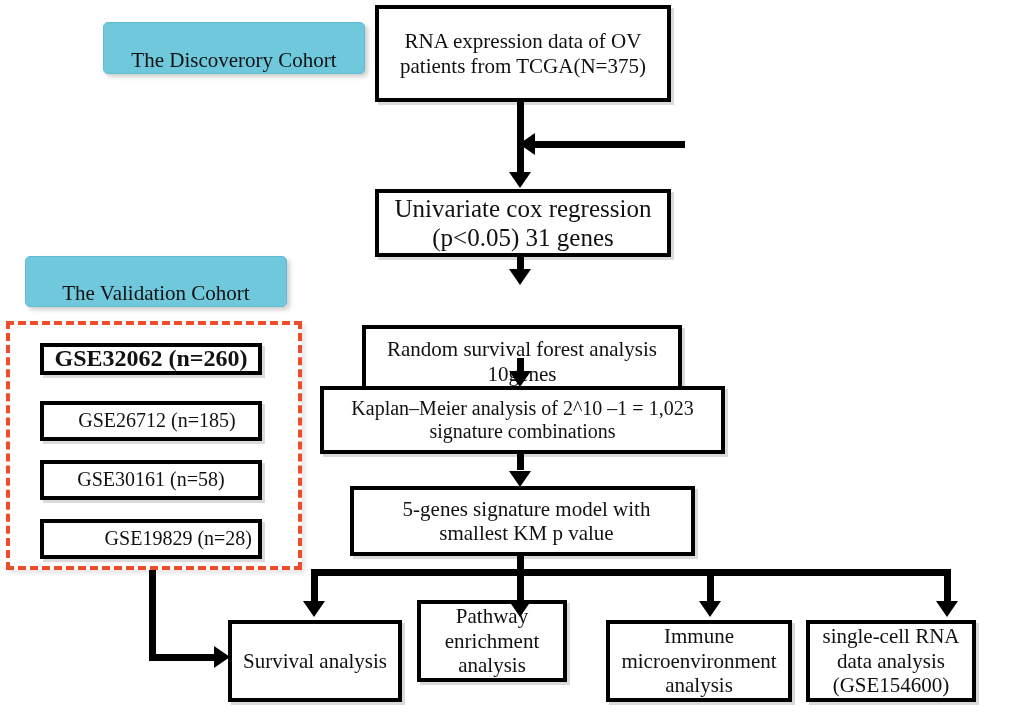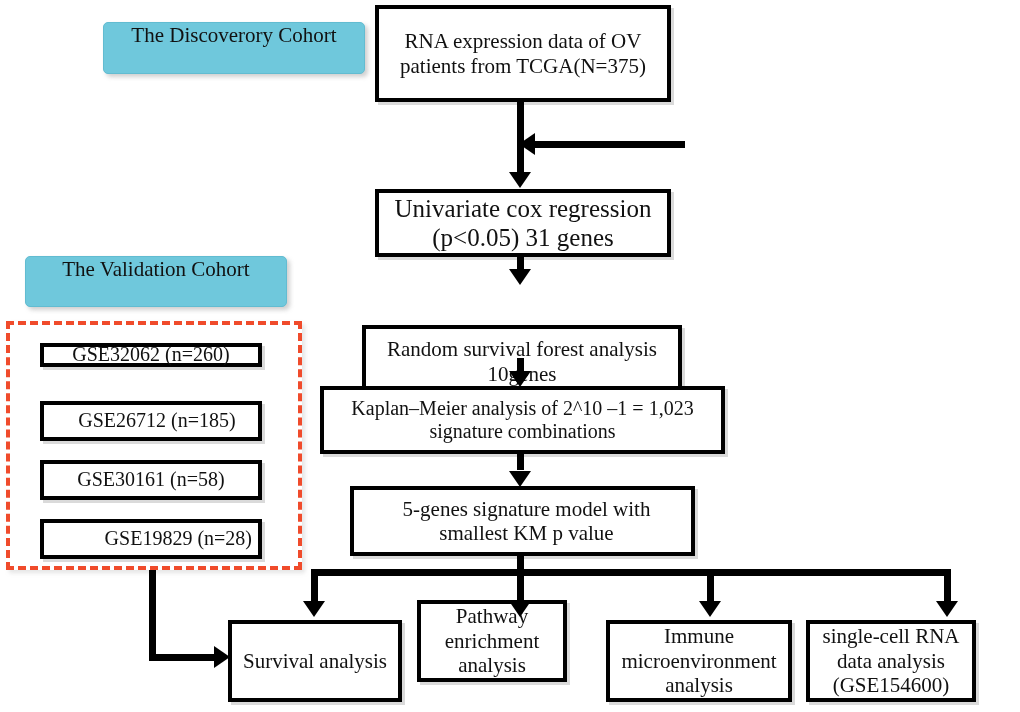--- a/index.html
+++ b/index.html
@@ -44,7 +44,7 @@
     border: 1px solid #62BCD1;
     border-radius: 5px;
     display: flex;
-    align-items: flex-start;
+    align-items: flex-end;
     justify-content: center;
     text-align: center;
     color: #111111;

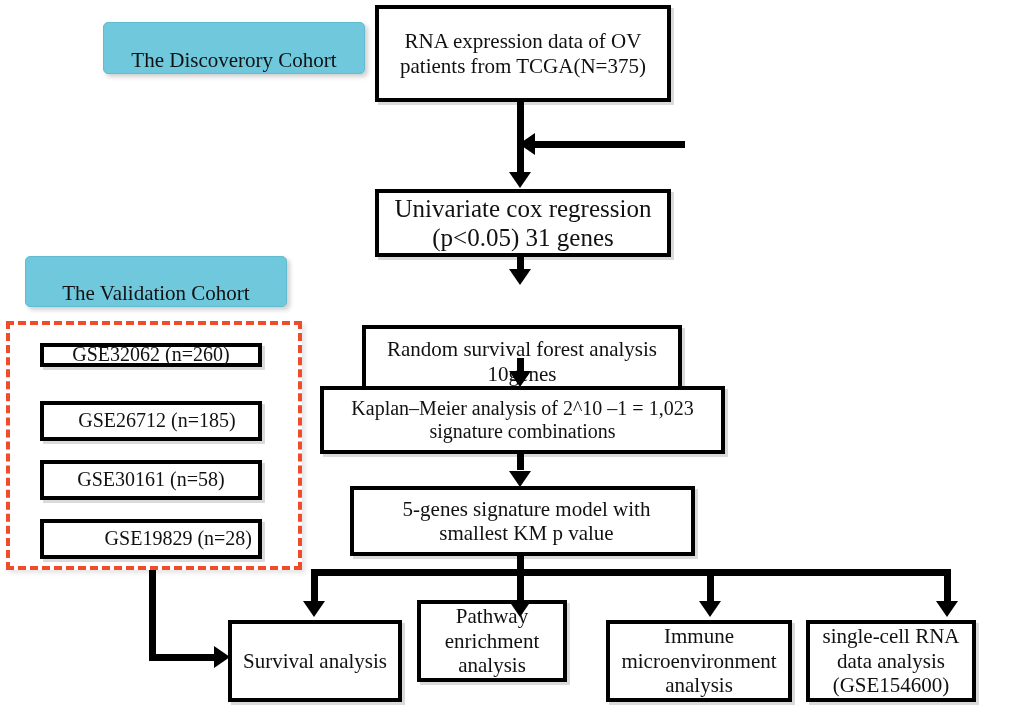--- a/index.html
+++ b/index.html
@@ -127,7 +127,7 @@
 
   <div class="dashed-group" style="left:6px; top:321px; width:296px; height:249px;"></div>
 
-  <div class="node" style="left:40px; top:343px; width:222px; height:24px; font-size:20px;">
+  <div class="node" style="left:40px; top:343px; width:222px; height:32px; font-size:24px;font-weight:bold;">
     <span class="txt">GSE32062 (n=260)</span>
   </div>
   <div class="node" style="left:40px; top:401px; width:222px; height:40px; font-size:20px;padding-left:12px;">

